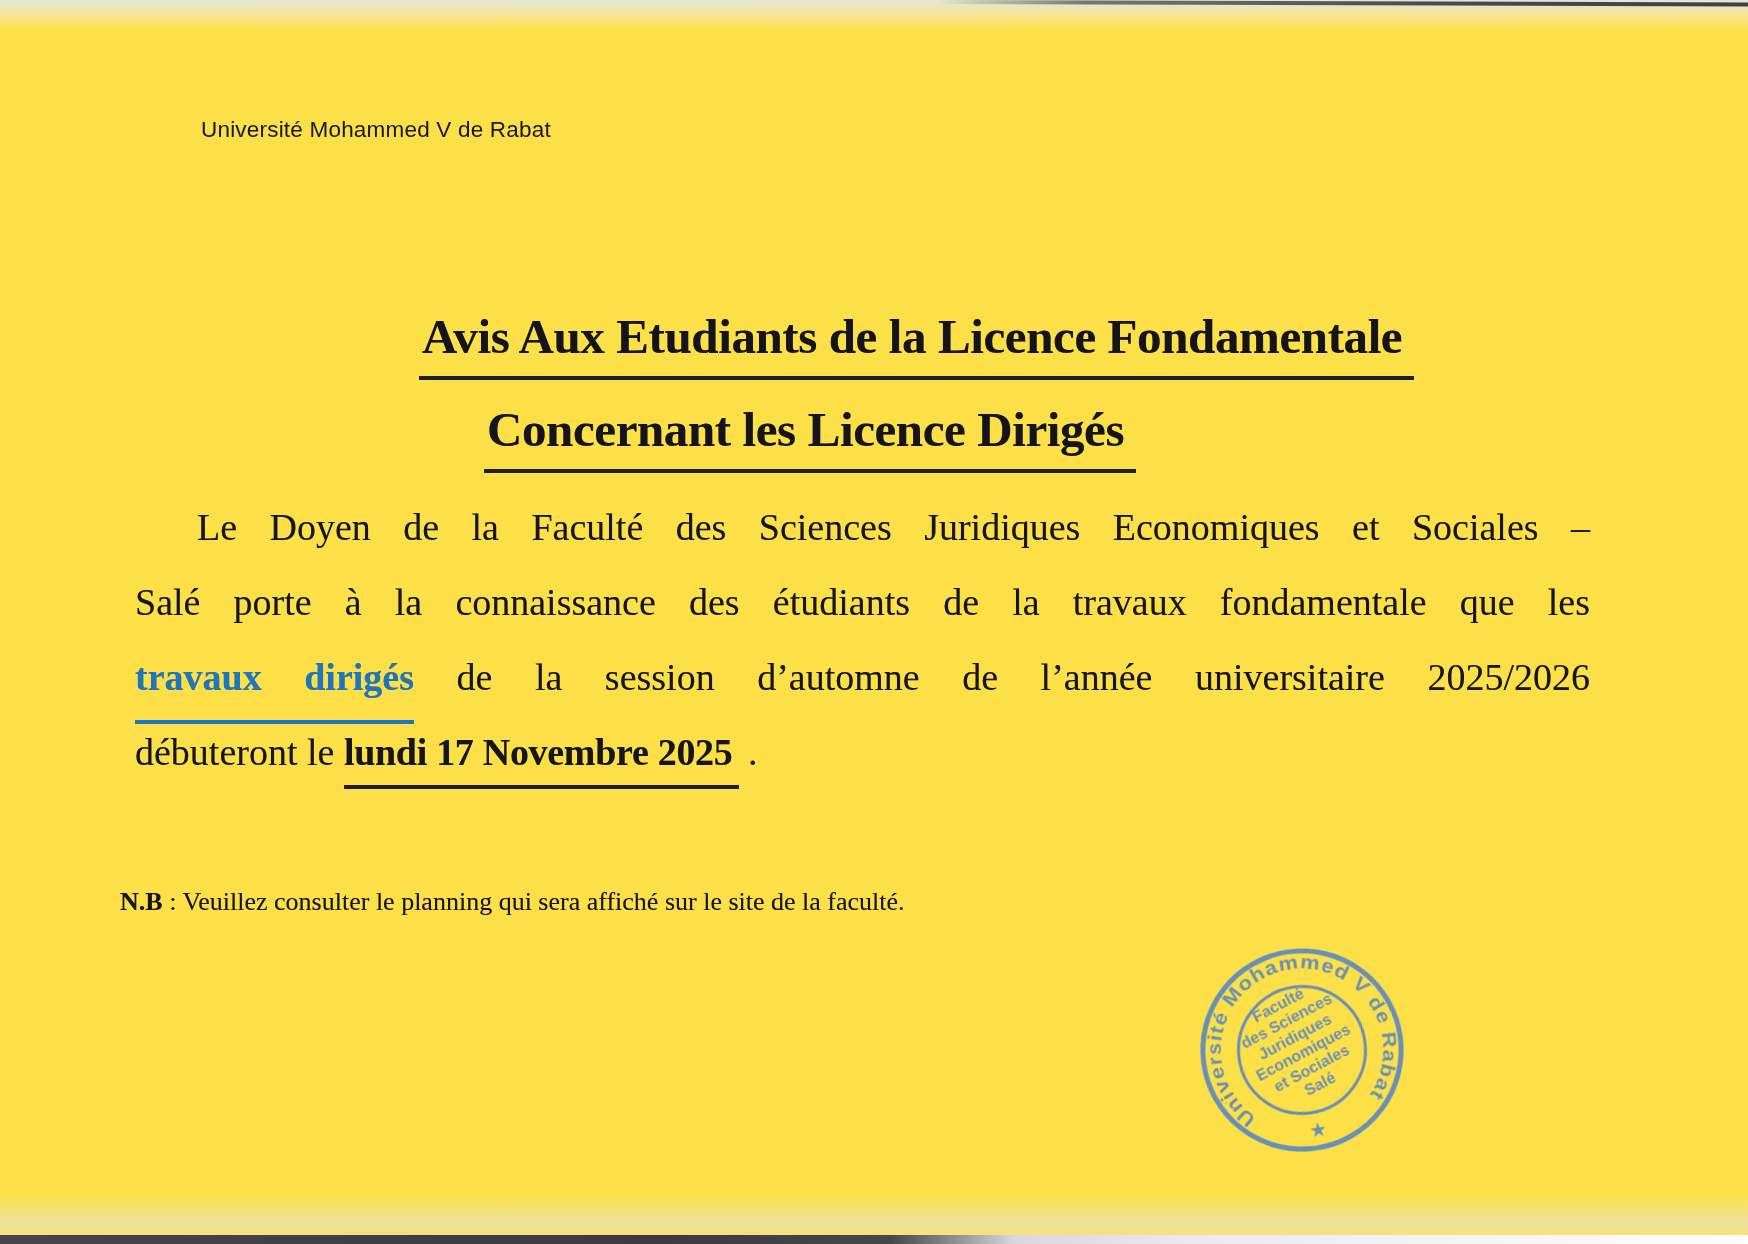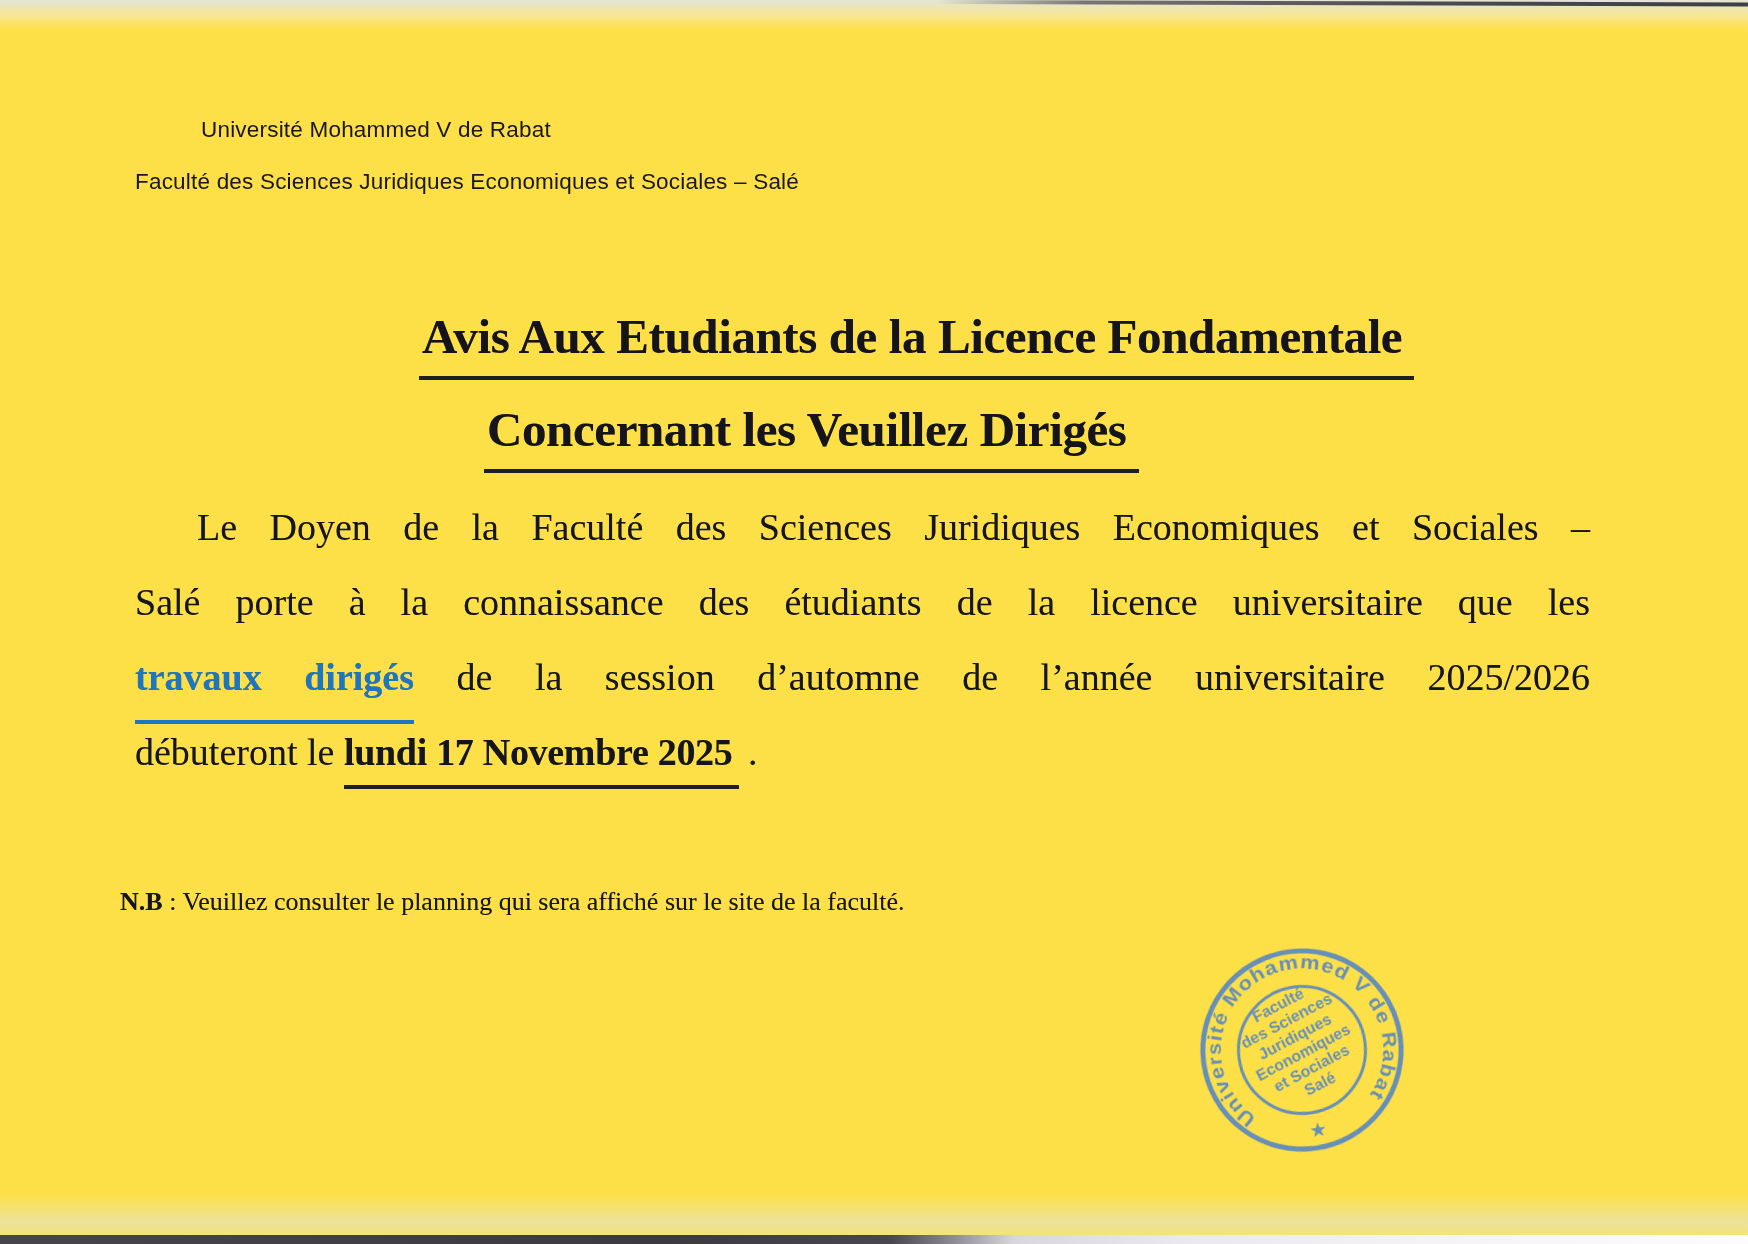--- a/index.html
+++ b/index.html
@@ -89,7 +89,6 @@
   <div class="bottom-bar"></div>
 
   <div class="hdr university">Université Mohammed V de Rabat</div>
-  <div class="hdr faculty">Faculté des Sciences Juridiques Economiques et Sociales – Salé</div>
 
   <div class="title-wrap title-main">
     <span class="title-text">Avis Aux Etudiants de la Licence Fondamentale</span>

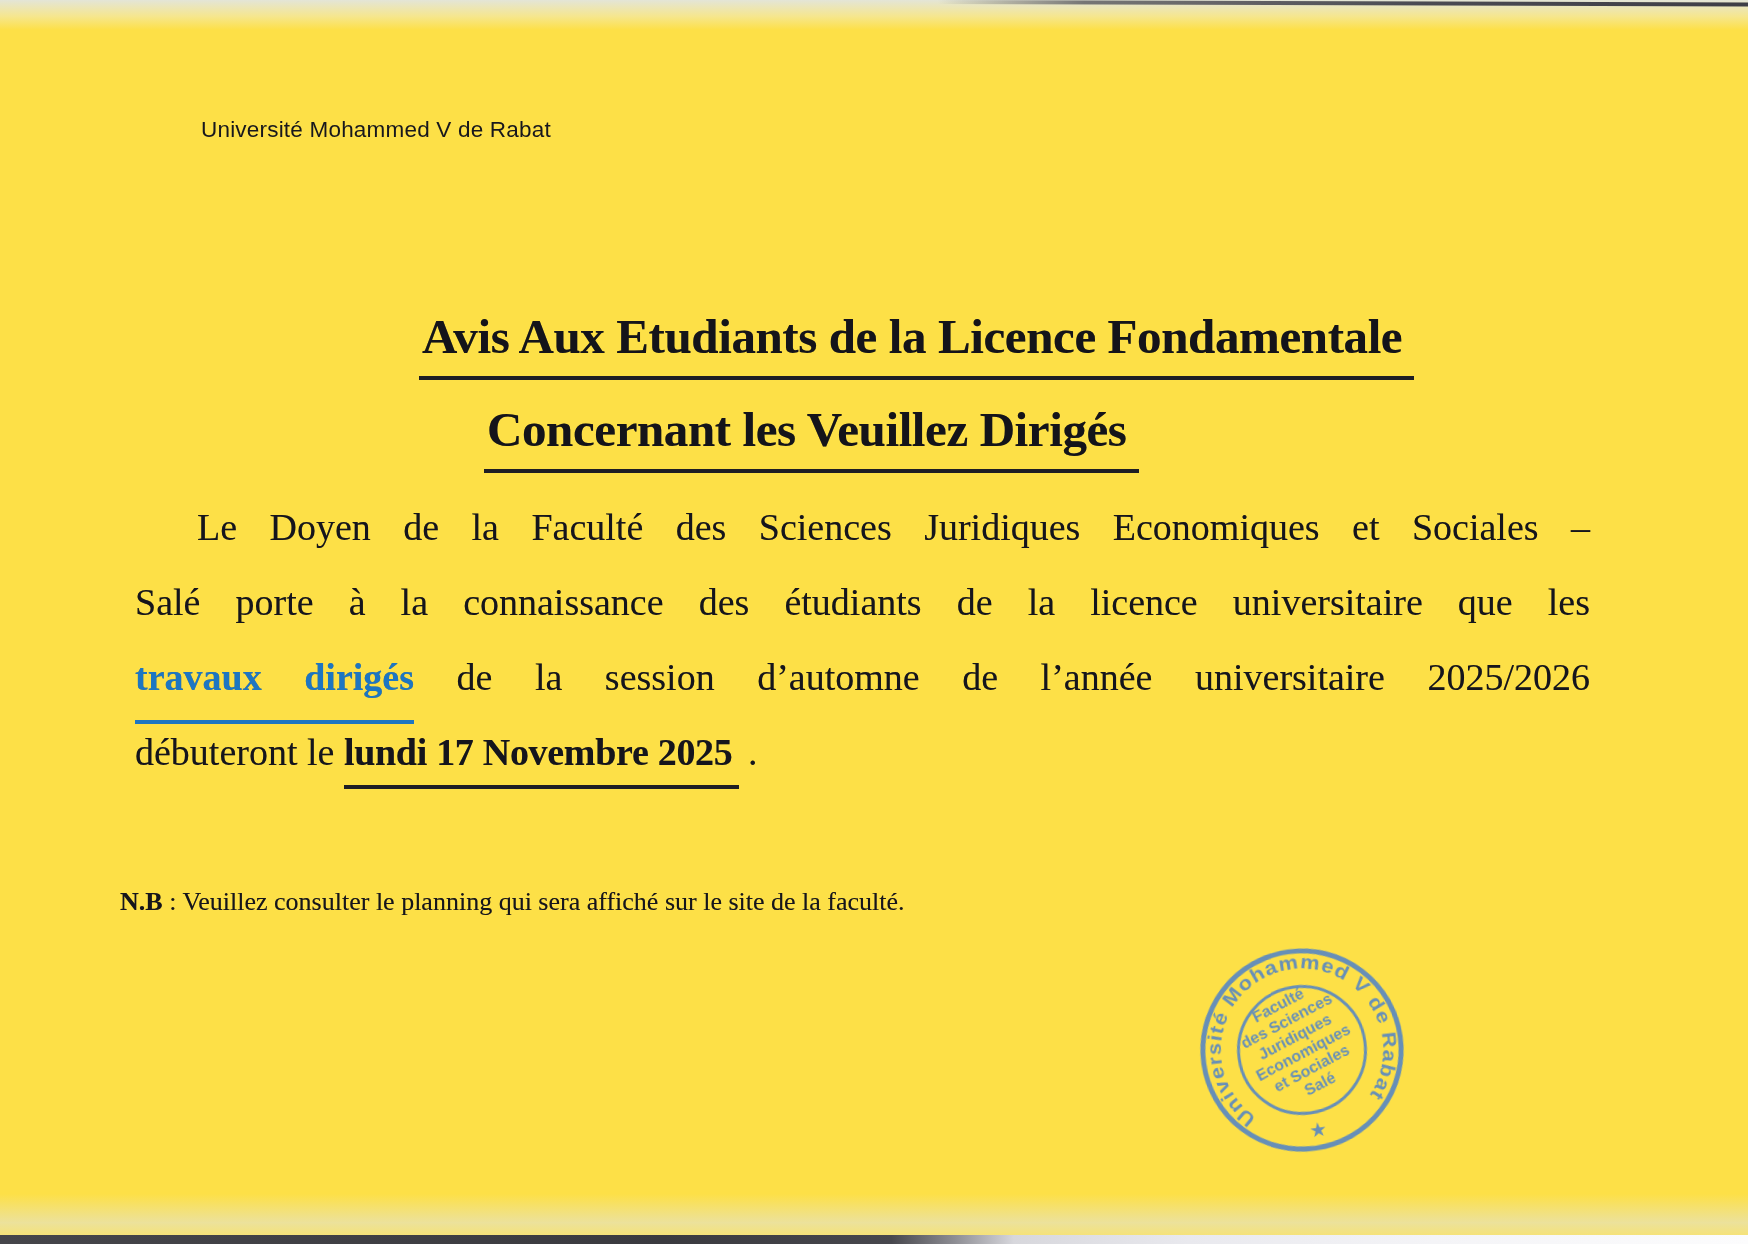--- a/index.html
+++ b/index.html
@@ -94,7 +94,7 @@
     <span class="title-text">Avis Aux Etudiants de la Licence Fondamentale</span>
   </div>
   <div class="title-wrap title-sub">
-    <span class="title-text">Concernant les Veuillez Dirigés</span>
+    <span class="title-text">Concernant les Licence Dirigés</span>
   </div>
 
   <div class="body-block">

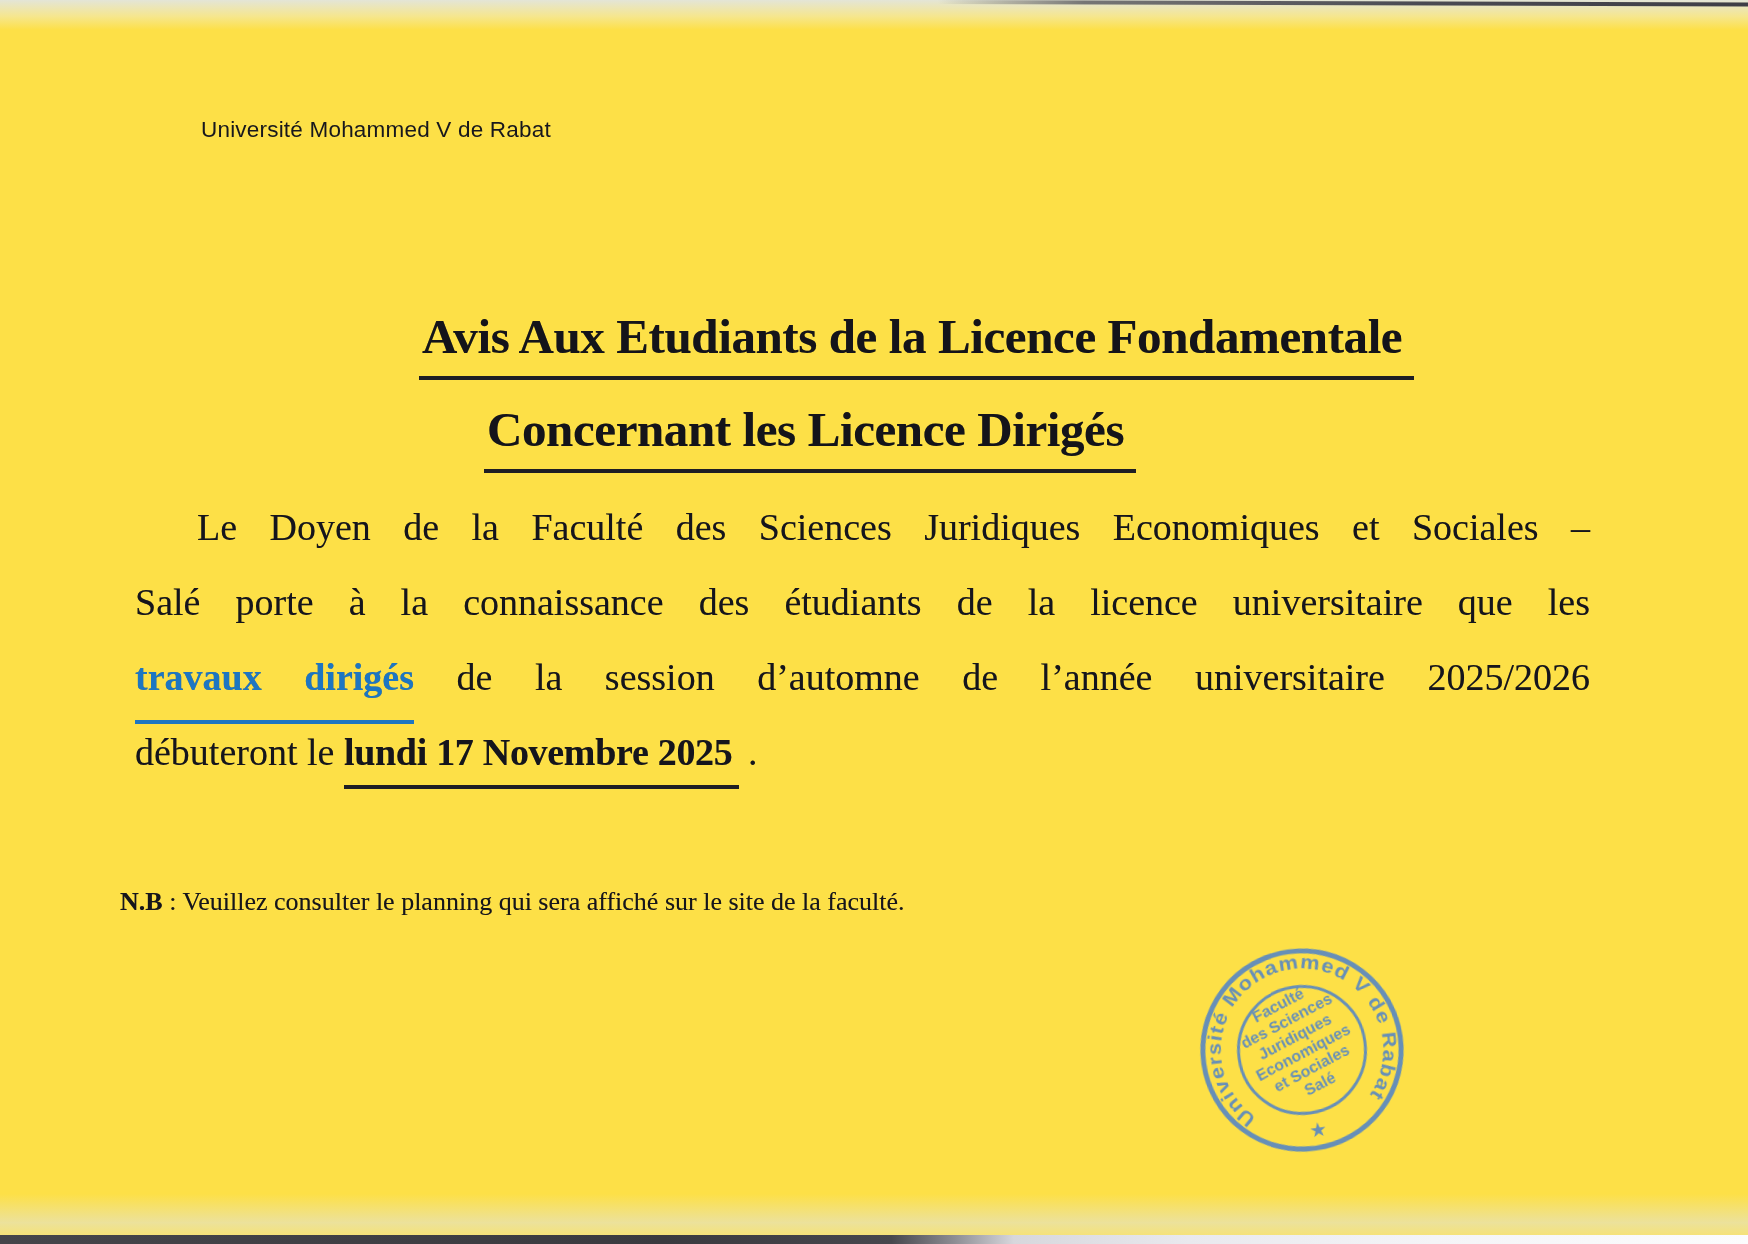--- a/index.html
+++ b/index.html
@@ -99,7 +99,7 @@
 
   <div class="body-block">
     <div class="bline first">Le Doyen de la Faculté des Sciences Juridiques Economiques et Sociales –</div>
-    <div class="bline">Salé porte à la connaissance des étudiants de la licence universitaire que les</div>
+    <div class="bline">Salé porte à la connaissance des étudiants de la travaux fondamentale que les</div>
     <div class="bline"><span class="hl">travaux dirigés</span><span> de la session d’automne de l’année universitaire 2025/2026</span></div>
     <div class="bline last"><span>débuteront le </span><span class="date-strong">lundi 17 Novembre 2025</span><span> .</span></div>
   </div>

